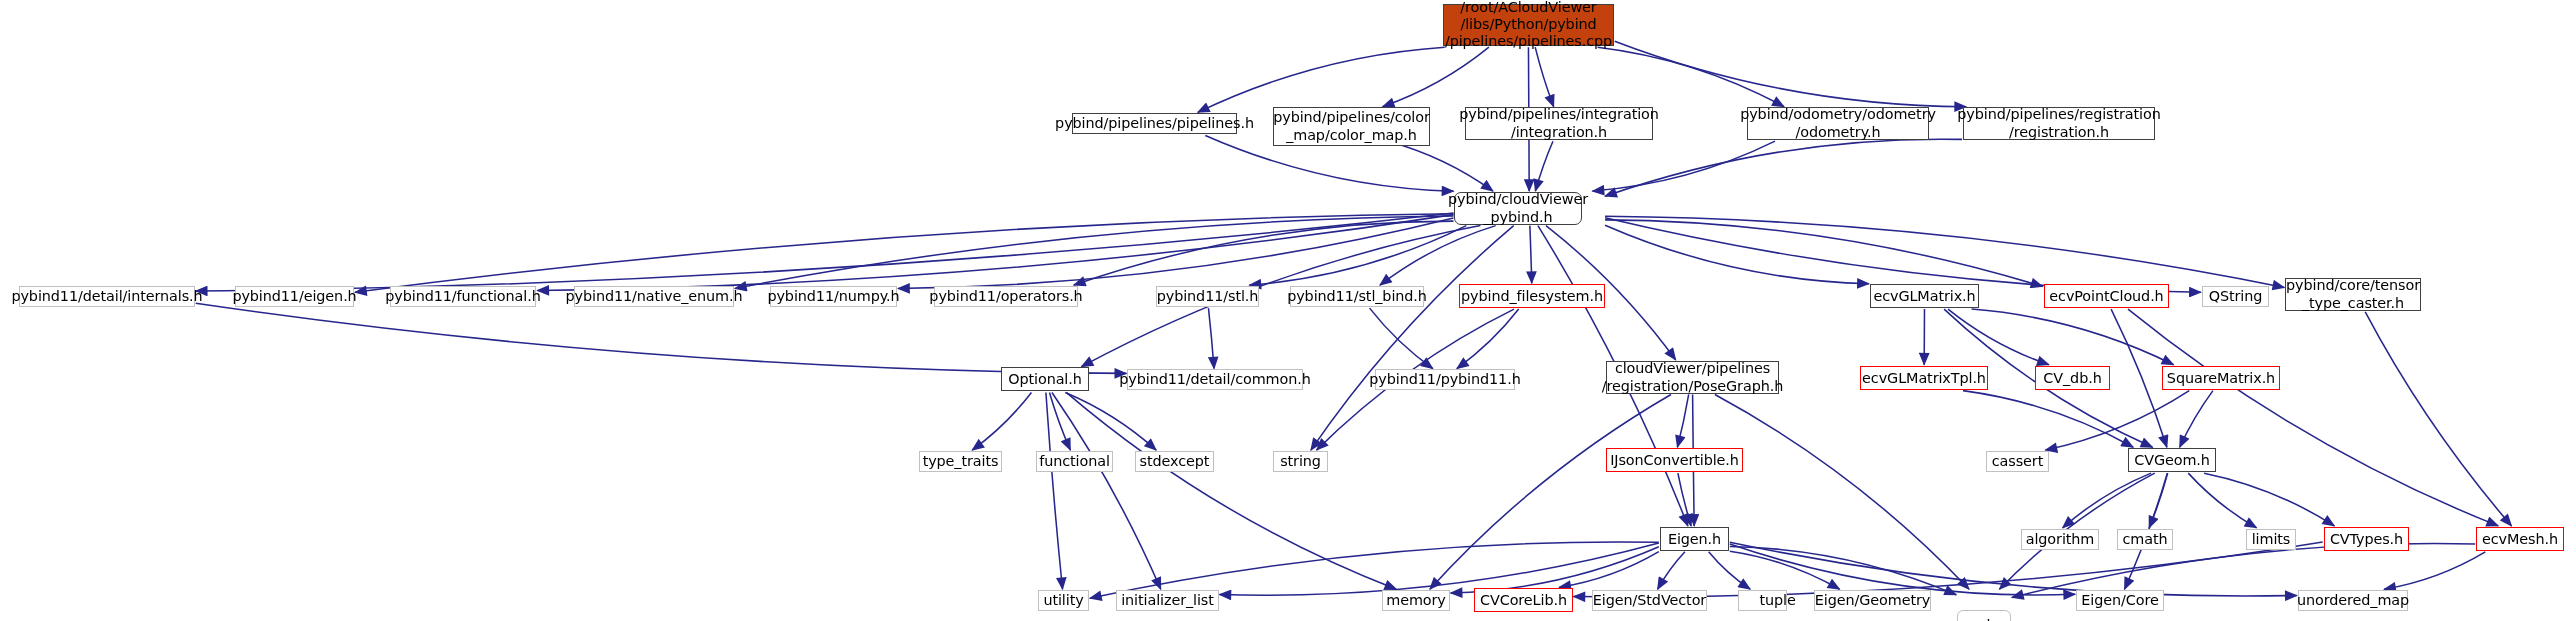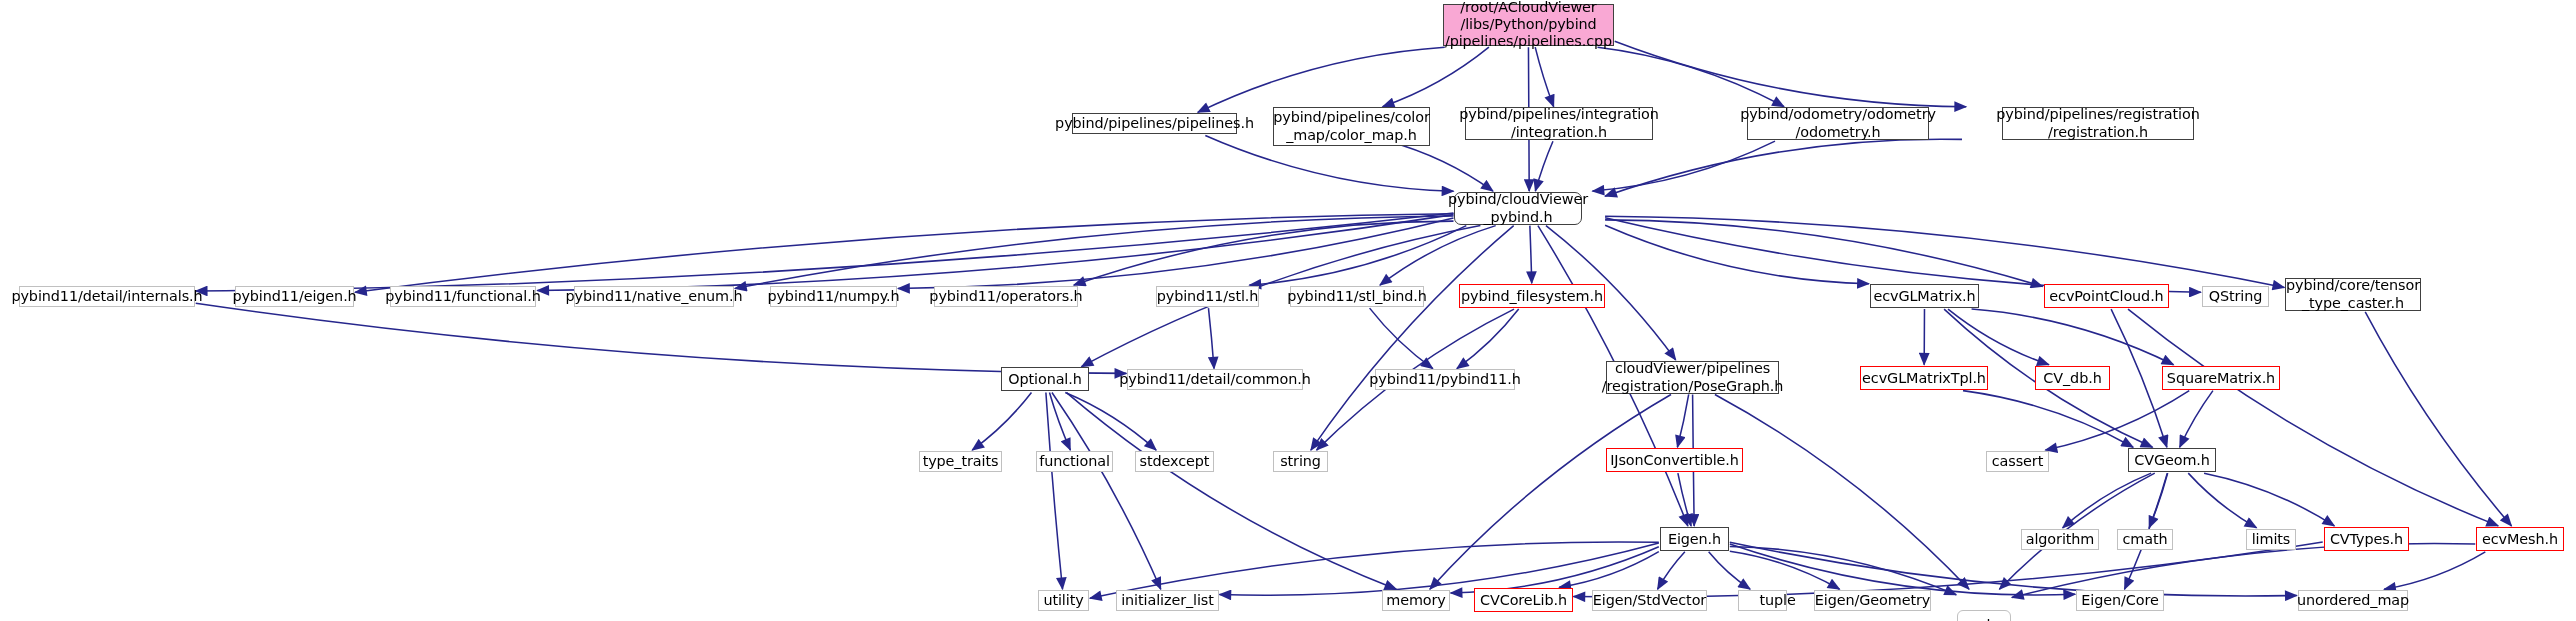--- a/index.html
+++ b/index.html
@@ -46,7 +46,7 @@
     border: 1.4px solid #ff0000;
   }
   .node.root {
-    background: #f9a8d4;
+    background: #c2410c;
     border: 1.4px solid #404040;
   }
   .node.multiline {

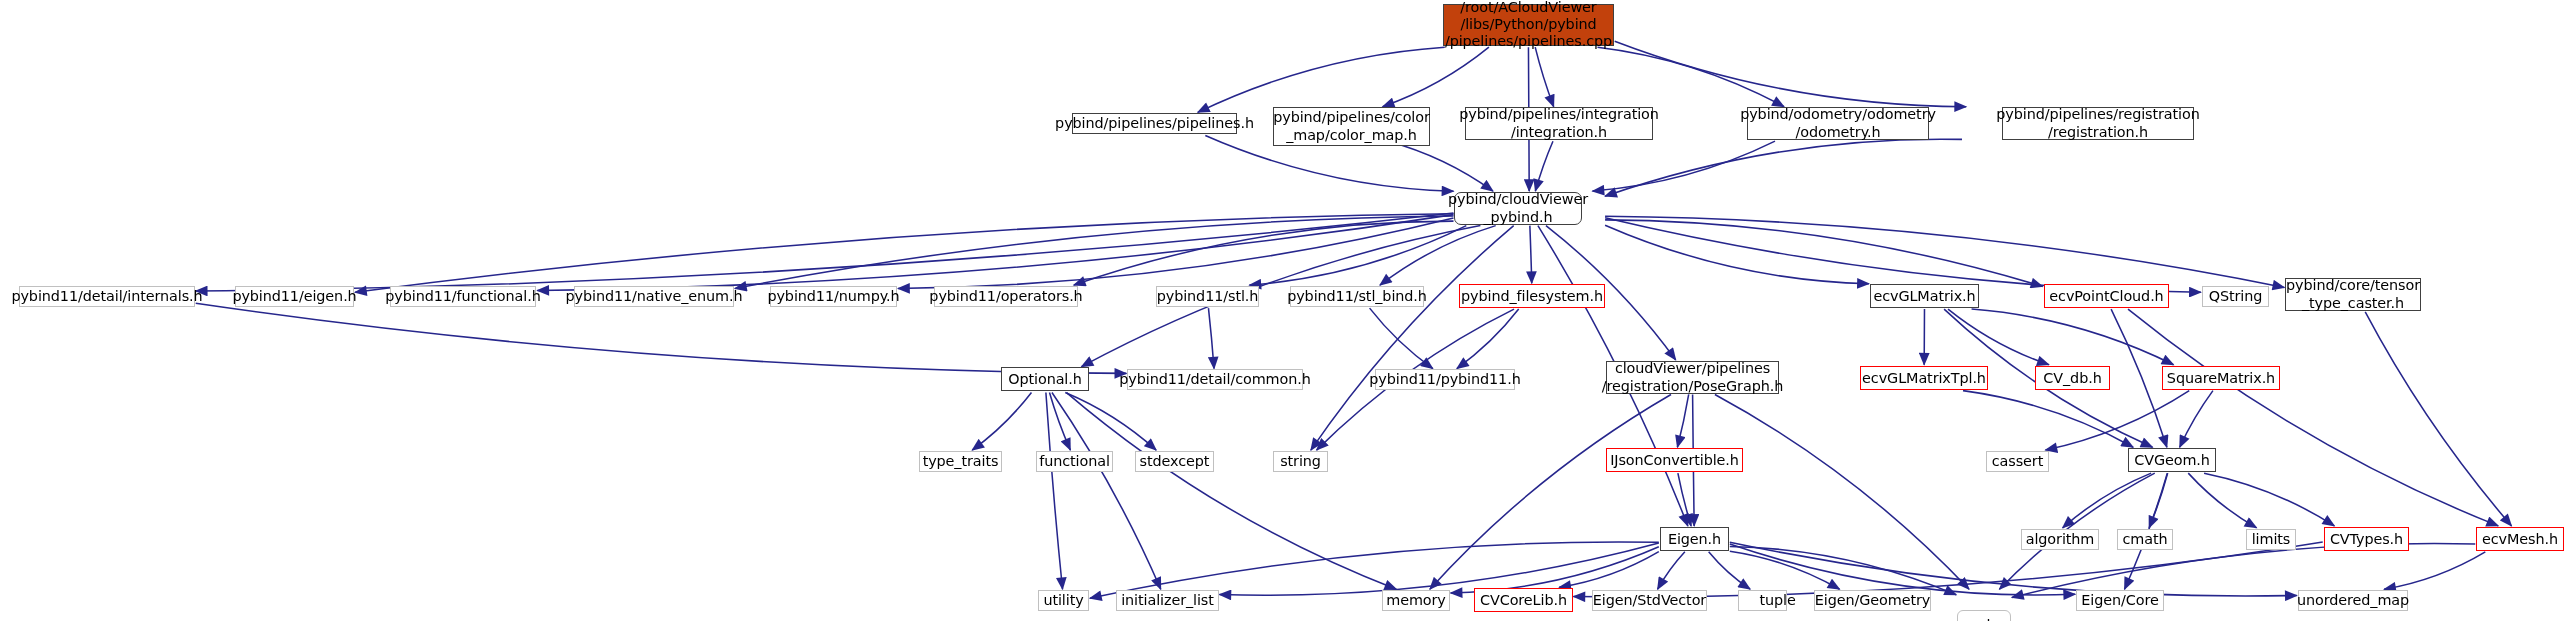--- a/index.html
+++ b/index.html
@@ -150,7 +150,7 @@
 /integration.h</div>
       <div class="node solid multiline" style="left: 1747px; top: 107px; width: 182px; height: 33px;">pybind/odometry/odometry
 /odometry.h</div>
-      <div class="node solid multiline" style="left: 1963px; top: 107px; width: 192px; height: 33px; margin-left: 39px;">pybind/pipelines/registration
+      <div class="node solid multiline" style="left: 1963px; top: 107px; width: 192px; height: 33px;">pybind/pipelines/registration
 /registration.h</div>
       <div class="node solid multiline" style="left: 1454px; top: 192px; width: 128px; height: 33px; border-radius: 7px;">pybind/cloudViewer
 _pybind.h</div>

